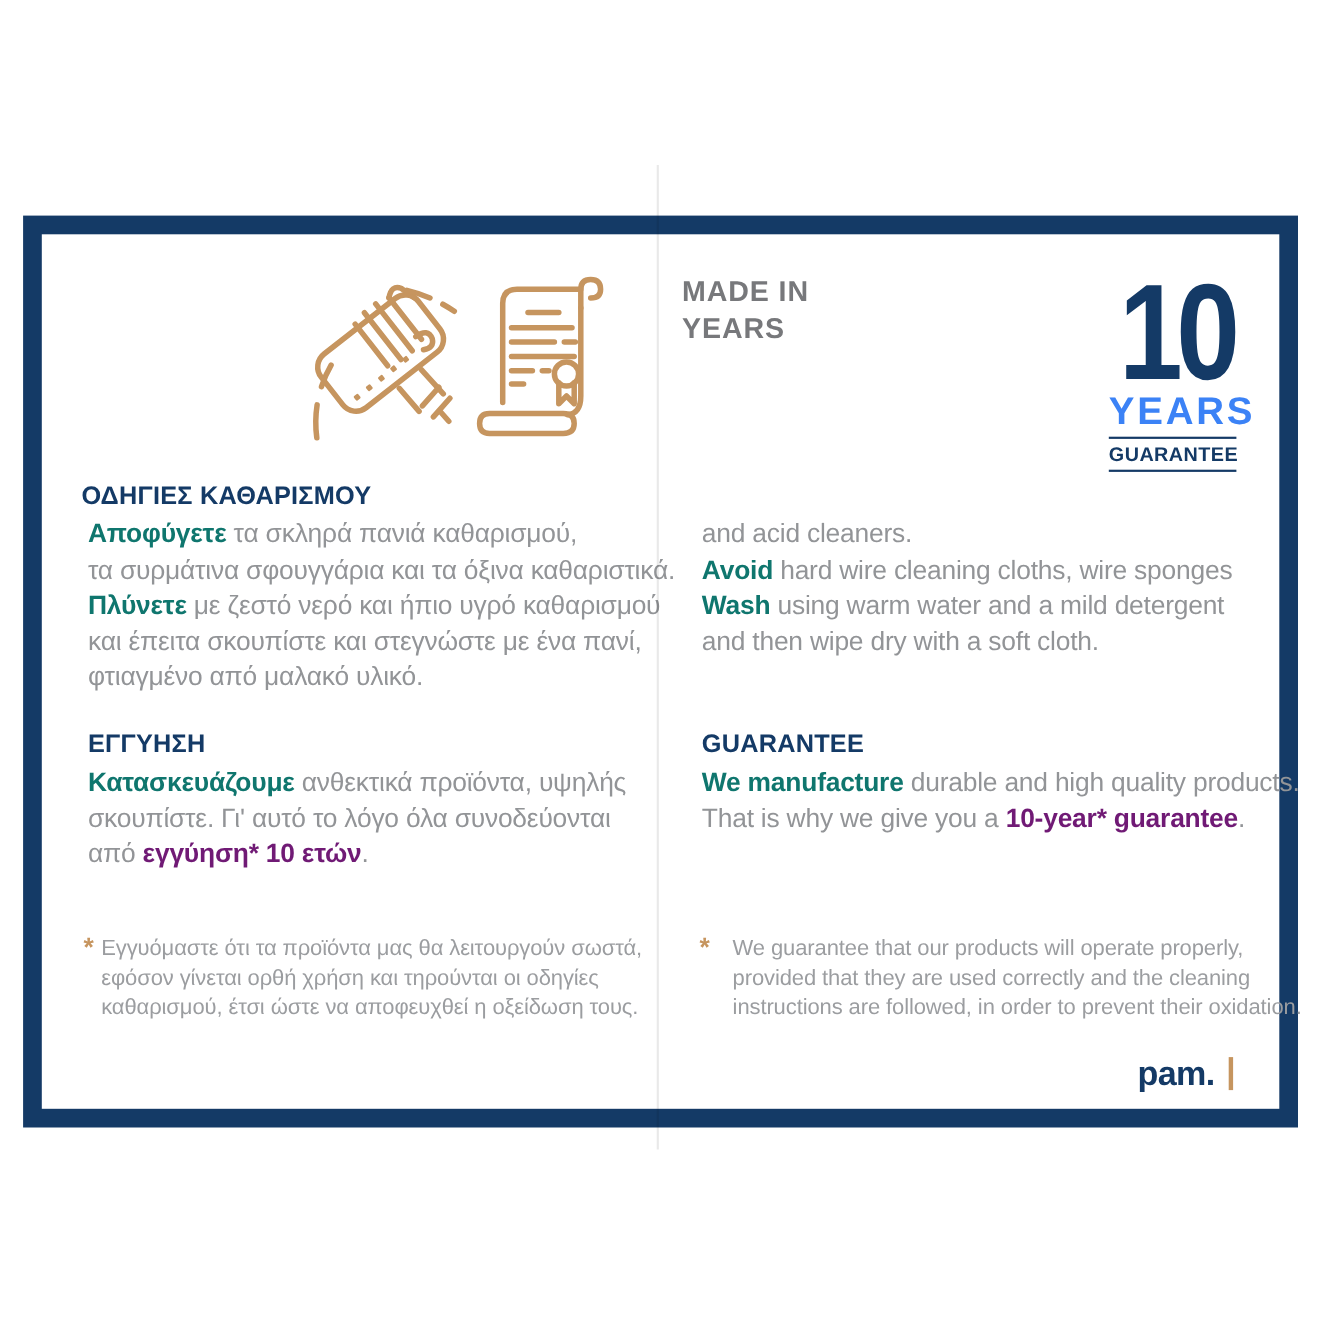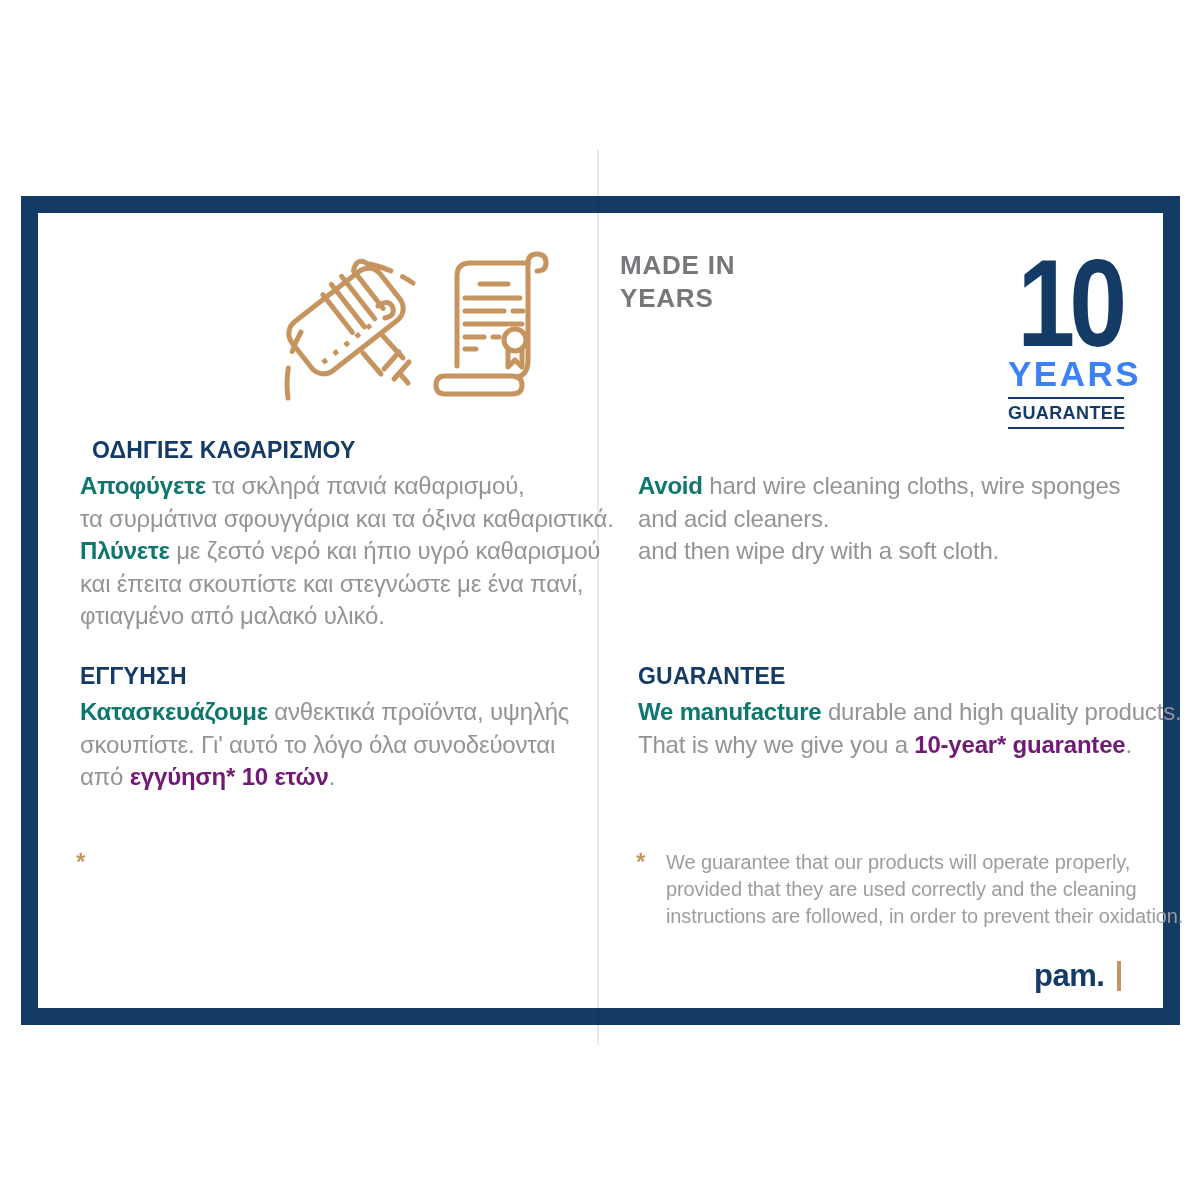--- a/index.html
+++ b/index.html
@@ -100,7 +100,7 @@
     </div>
   </div>
 
-  <div class="h1" style="left:92px;top:437px">ΟΔΗΓΙΕΣ ΚΑΘΑΡΙΣΜΟΥ</div>
+  <div class="h1" style="left:74px;top:437px">ΟΔΗΓΙΕΣ ΚΑΘΑΡΙΣΜΟΥ</div>
   <div class="body" style="left:80px;top:470px">
     <div class="line"><span class="b">Αποφύγετε</span><span> τα σκληρά πανιά καθαρισμού,</span></div>
     <div class="line">τα συρμάτινα σφουγγάρια και τα όξινα καθαριστικά.</div>

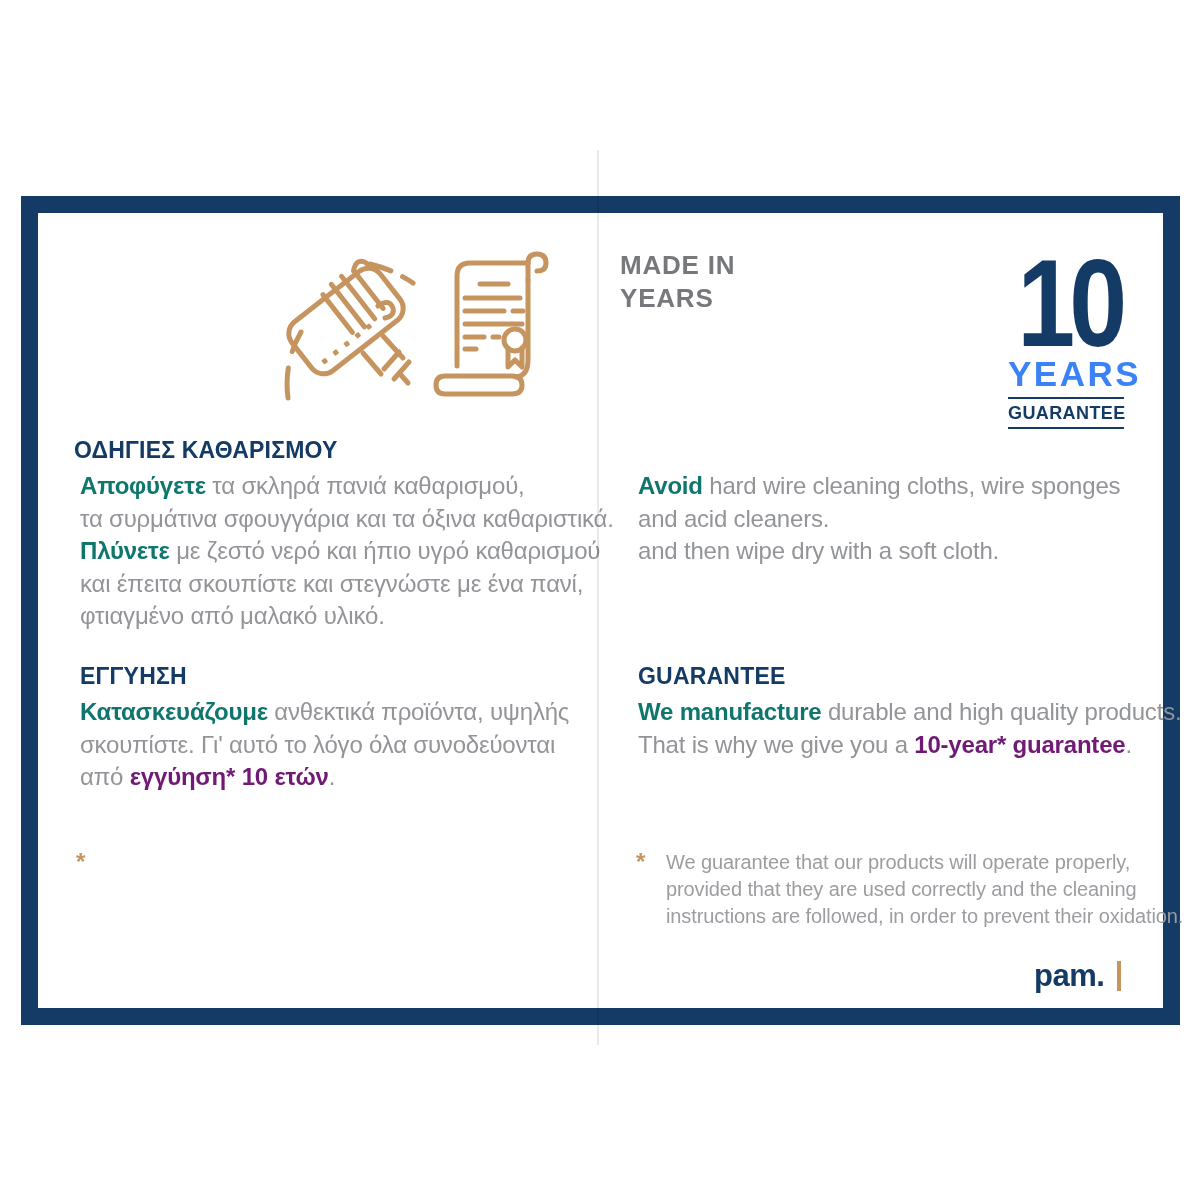--- a/index.html
+++ b/index.html
@@ -119,8 +119,8 @@
   <div class="fnstar" style="left:76px;top:848px">*</div>
 
   <div class="body" style="left:638px;top:470px">
+    <div class="line">and acid cleaners.</div>
     <div class="line"><span class="b">Avoid</span><span> hard wire cleaning cloths, wire sponges</span></div>
-    <div class="line">and acid cleaners.</div>
     <div class="line">and then wipe dry with a soft cloth.</div>
   </div>
 

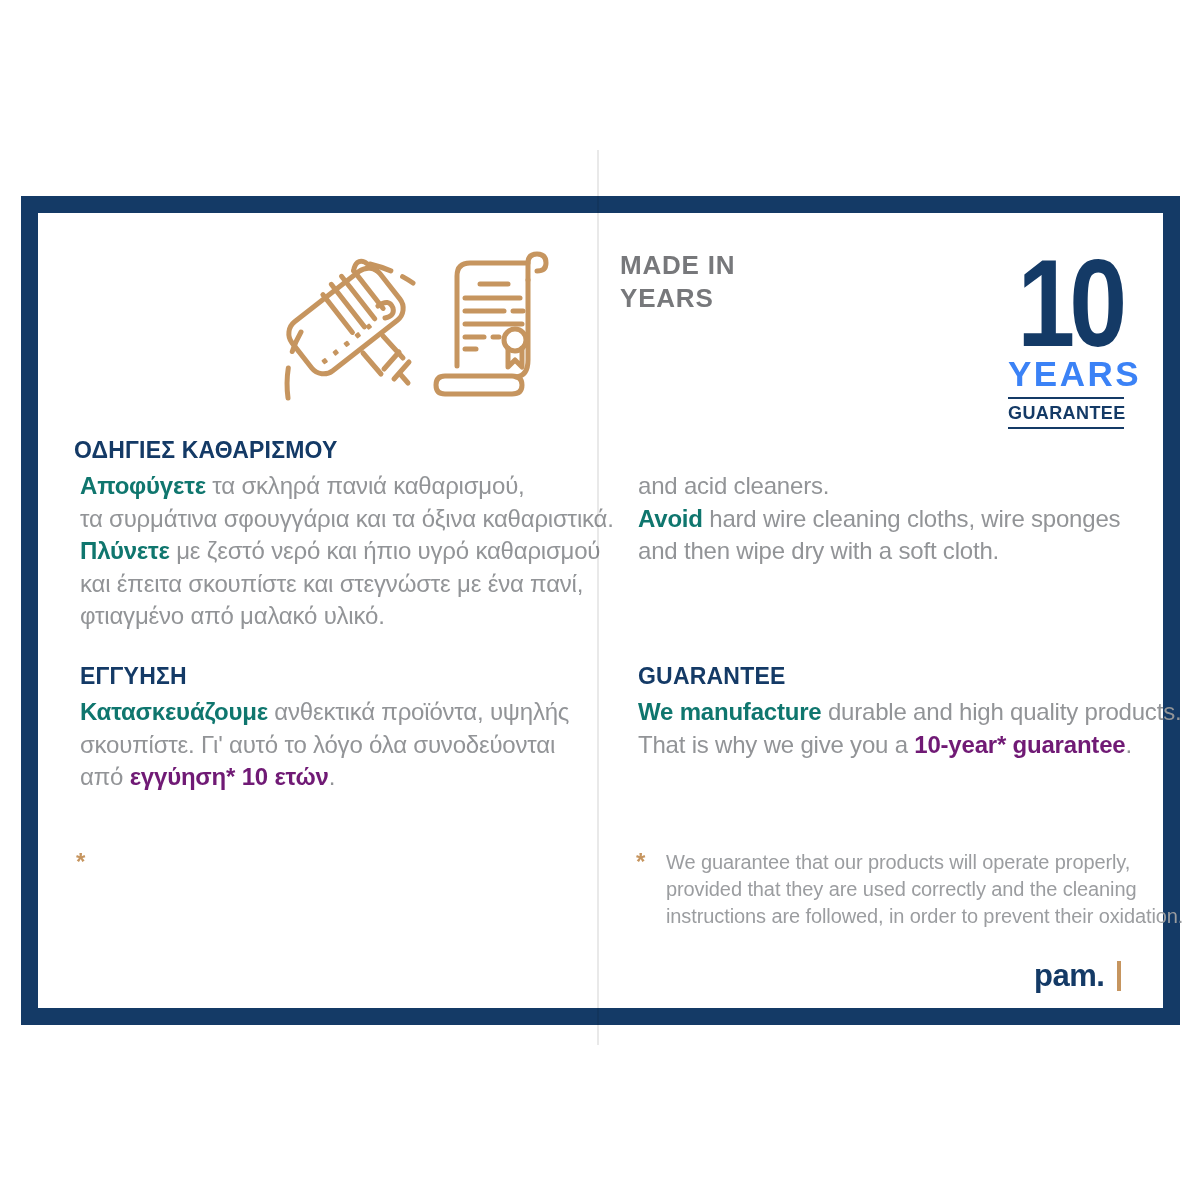--- a/index.html
+++ b/index.html
@@ -121,6 +121,7 @@
   <div class="body" style="left:638px;top:470px">
     <div class="line">and acid cleaners.</div>
     <div class="line"><span class="b">Avoid</span><span> hard wire cleaning cloths, wire sponges</span></div>
+    <div class="line"><span class="b">Wash</span><span> using warm water and a mild detergent</span></div>
     <div class="line">and then wipe dry with a soft cloth.</div>
   </div>
 

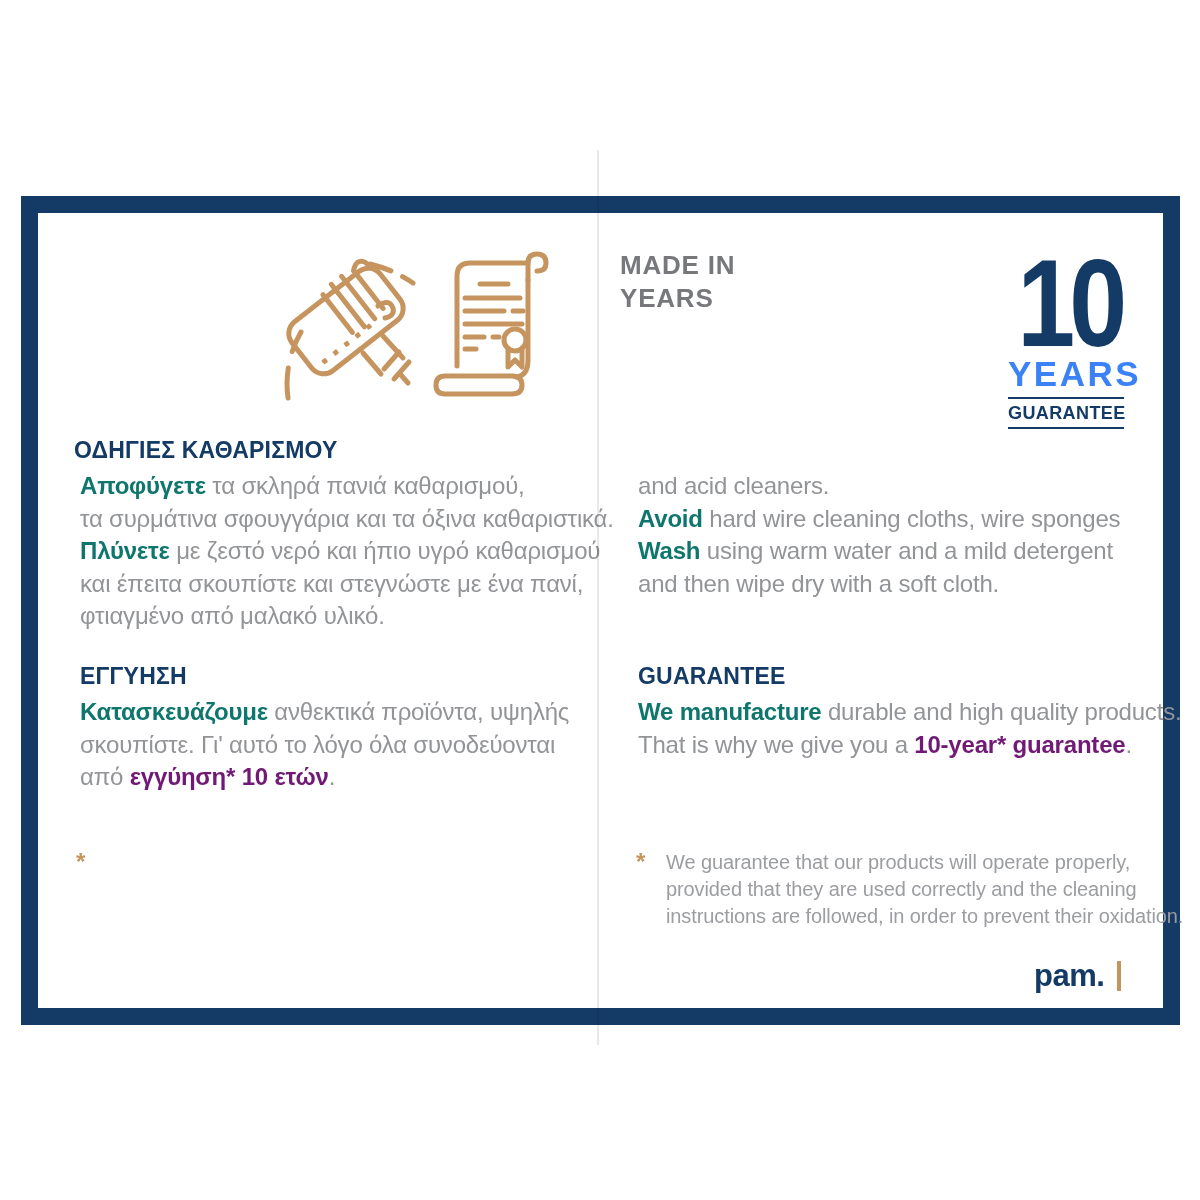--- a/index.html
+++ b/index.html
@@ -117,6 +117,11 @@
   </div>
 
   <div class="fnstar" style="left:76px;top:848px">*</div>
+  <div class="fn" style="left:92px;top:849px">
+    <div>Εγγυόμαστε ότι τα προϊόντα μας θα λειτουργούν σωστά,</div>
+    <div>εφόσον γίνεται ορθή χρήση και τηρούνται οι οδηγίες</div>
+    <div>καθαρισμού, έτσι ώστε να αποφευχθεί η οξείδωση τους.</div>
+  </div>
 
   <div class="body" style="left:638px;top:470px">
     <div class="line">and acid cleaners.</div>

